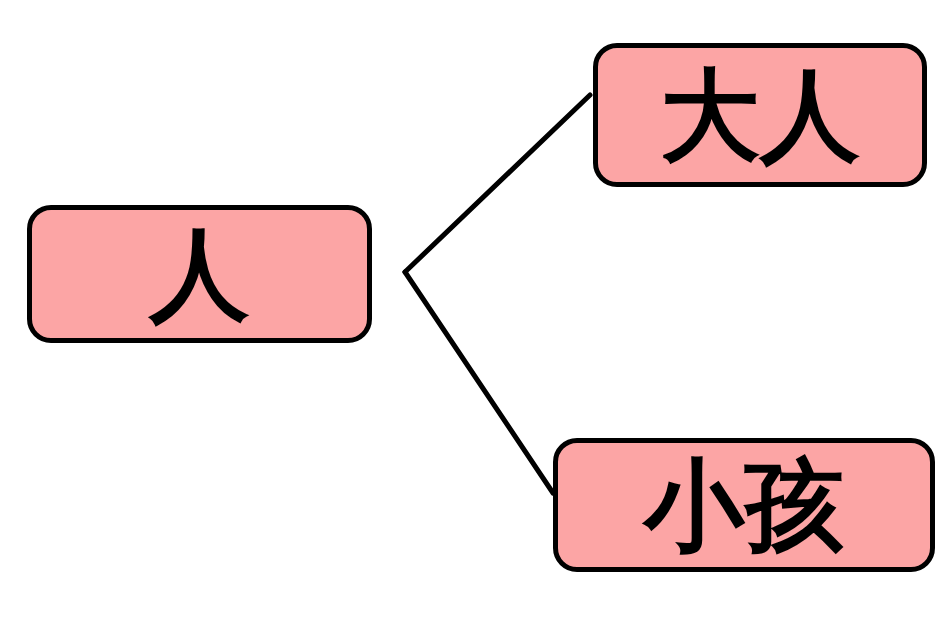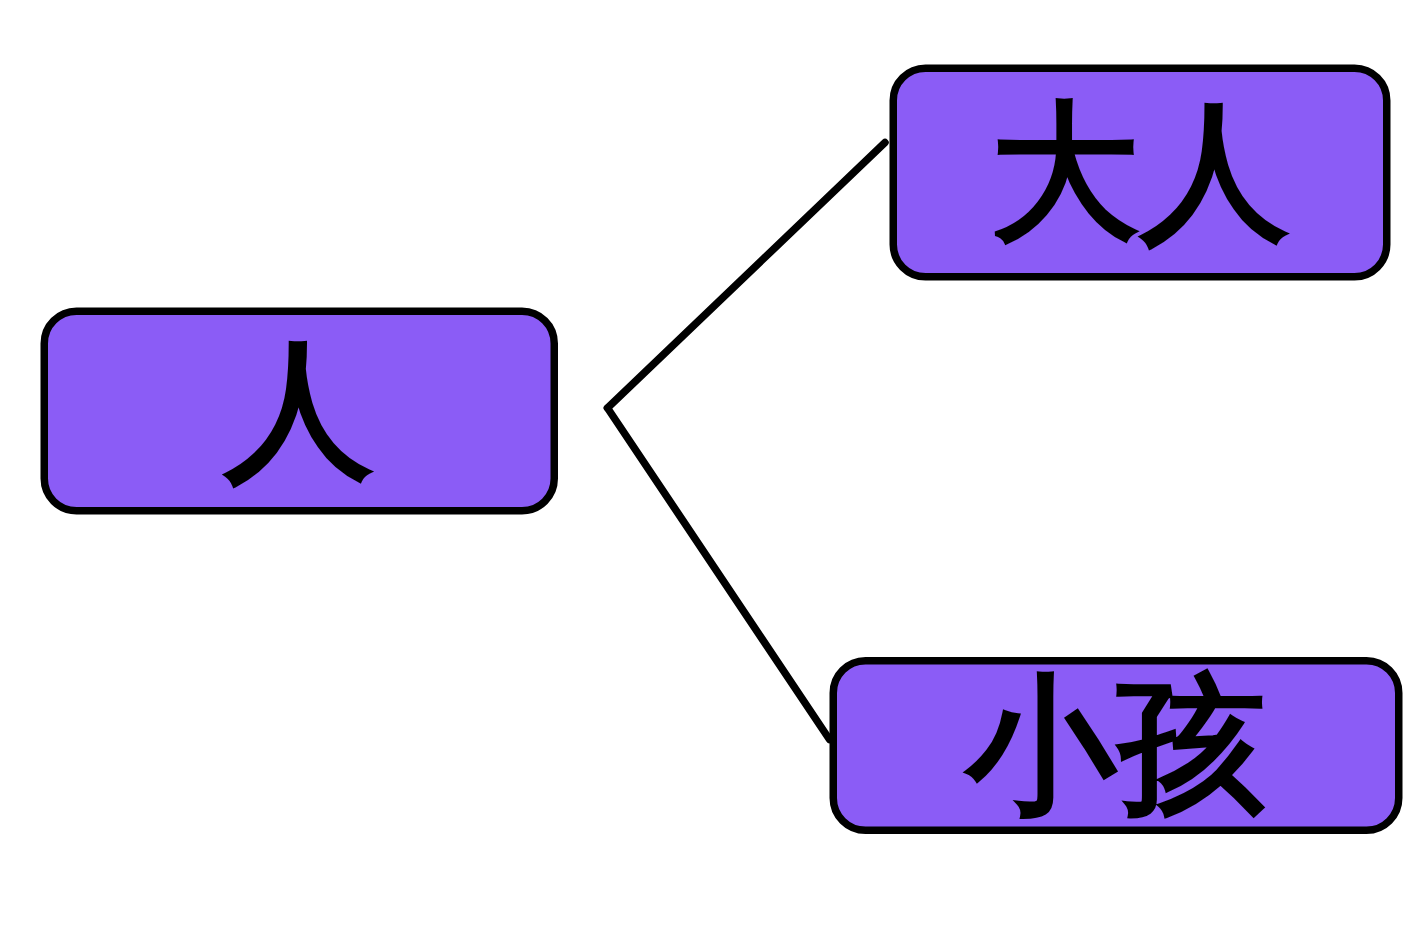--- a/index.html
+++ b/index.html
@@ -26,7 +26,7 @@
   .node {
     position: absolute;
     box-sizing: border-box;
-    background: #8b5cf6;
+    background: #fca5a5;
     border: 5px solid #000000;
     border-radius: 24px;
     display: flex;

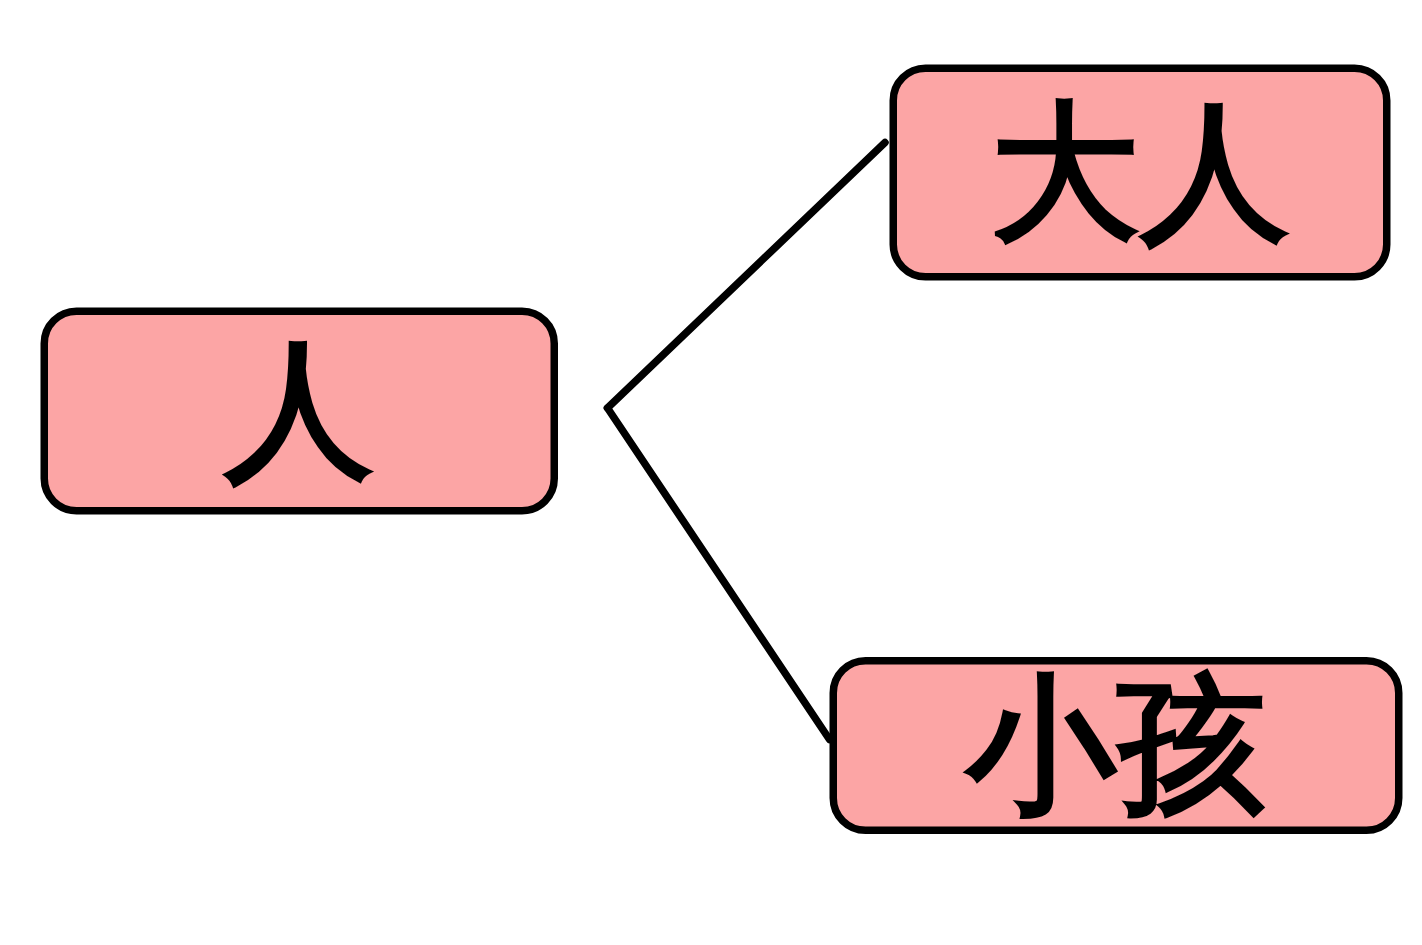--- a/index.html
+++ b/index.html
@@ -43,7 +43,7 @@
   }
   .node-person { left: 27px;  top: 205px; width: 345px; height: 138px; }
   .node-adult  { left: 593px; top: 43px;  width: 334px; height: 144px; }
-  .node-child  { left: 553px; top: 438px; width: 382px; height: 118px; }
+  .node-child  { left: 553px; top: 438px; width: 382px; height: 134px; }
 </style>
 </head>
 <body>

